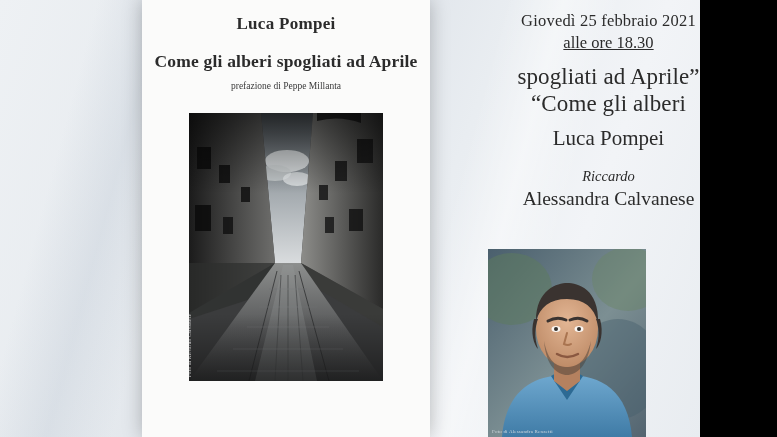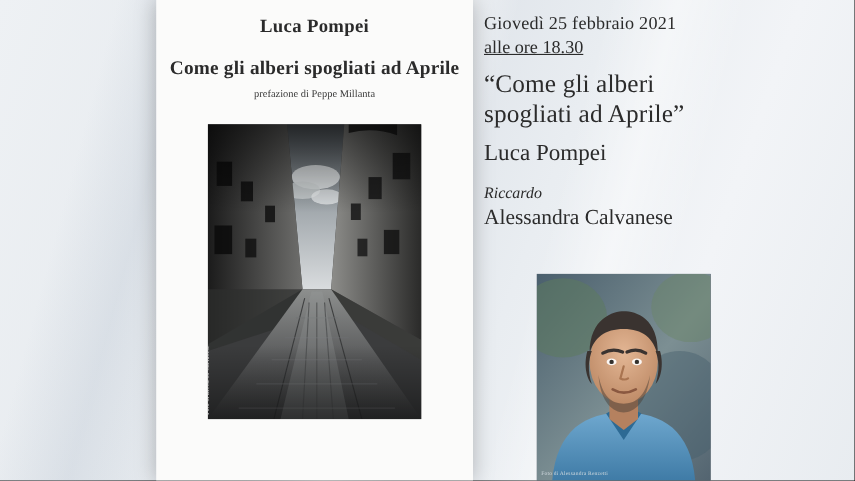--- a/index.html
+++ b/index.html
@@ -9,7 +9,7 @@
   }
   #poster {
     position: relative;
-    width: 777px;
+    width: 700px;
     height: 437px;
     overflow: hidden;
     background: linear-gradient(110deg, #eef1f4 0%, #e7ebef 25%, #dfe4ea 45%, #e9edf1 60%, #f2f4f7 78%, #e8ecf0 100%);

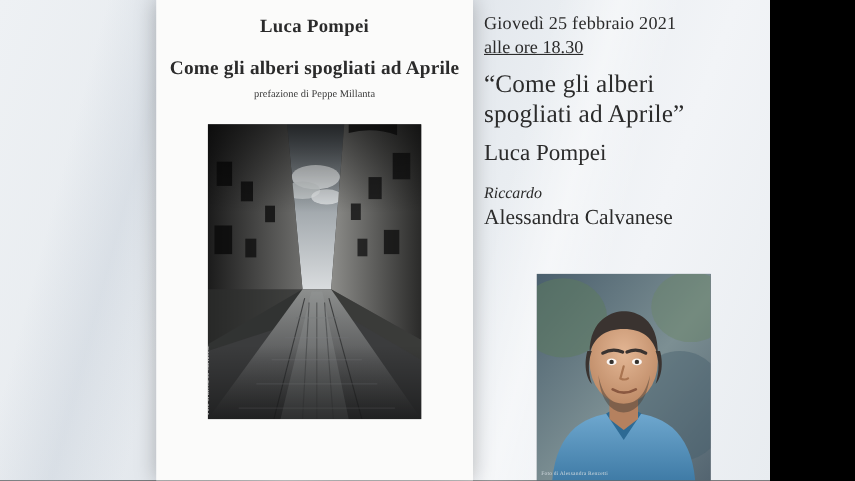--- a/index.html
+++ b/index.html
@@ -96,6 +96,7 @@
     top: 0;
     width: 337px;
     height: 437px;
+    text-align: center;
   }
   .date-line1 {
     margin-top: 11px;

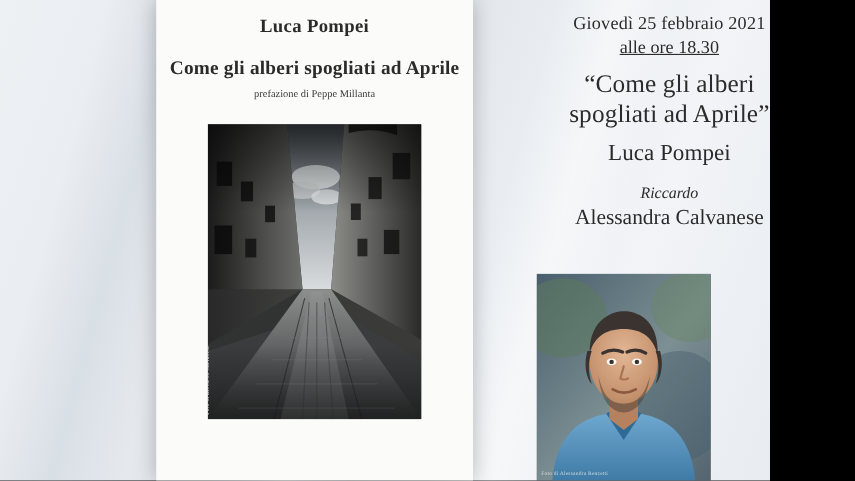--- a/index.html
+++ b/index.html
@@ -248,8 +248,8 @@
     <div class="date-line1">Giovedì 25 febbraio 2021</div>
     <div class="date-line2">alle ore 18.30</div>
     <div class="event-title">
+      <div>spogliati ad Aprile”</div>
       <div>“Come gli alberi</div>
-      <div>spogliati ad Aprile”</div>
     </div>
     <div class="event-author">Luca Pompei</div>
     <div class="presenta-label">Riccardo</div>

